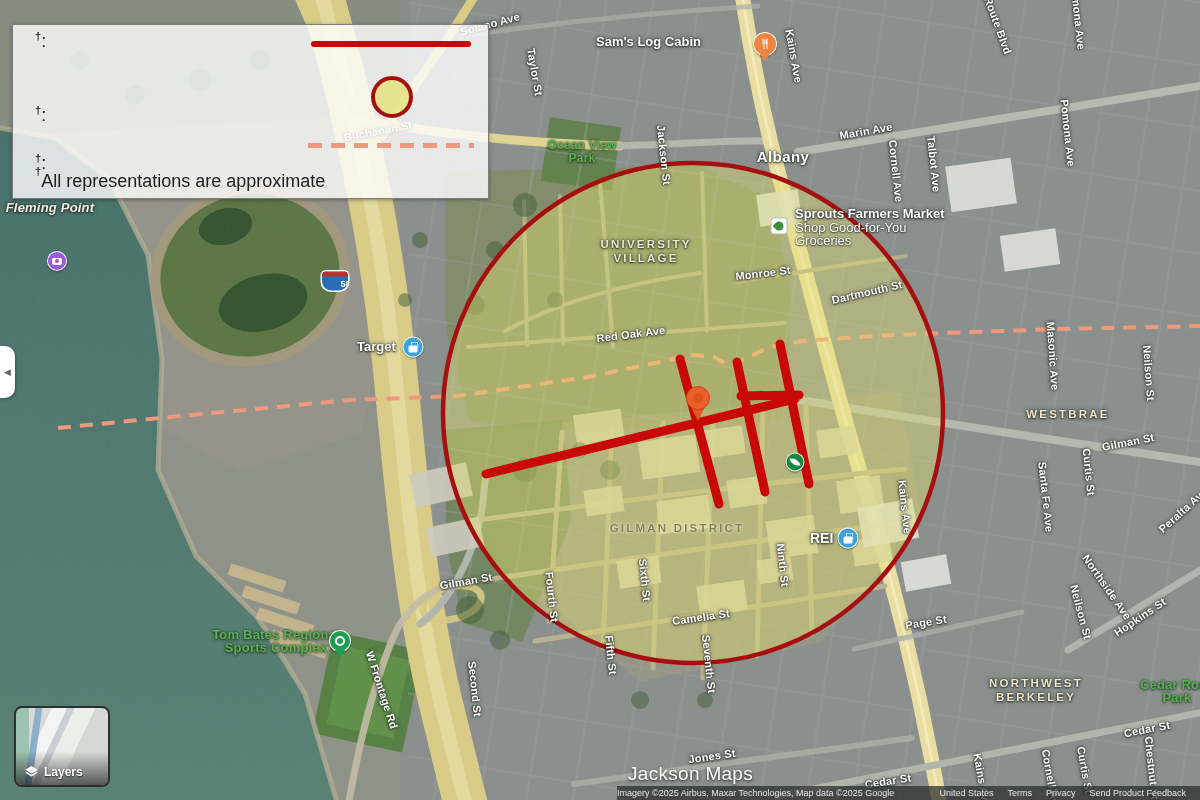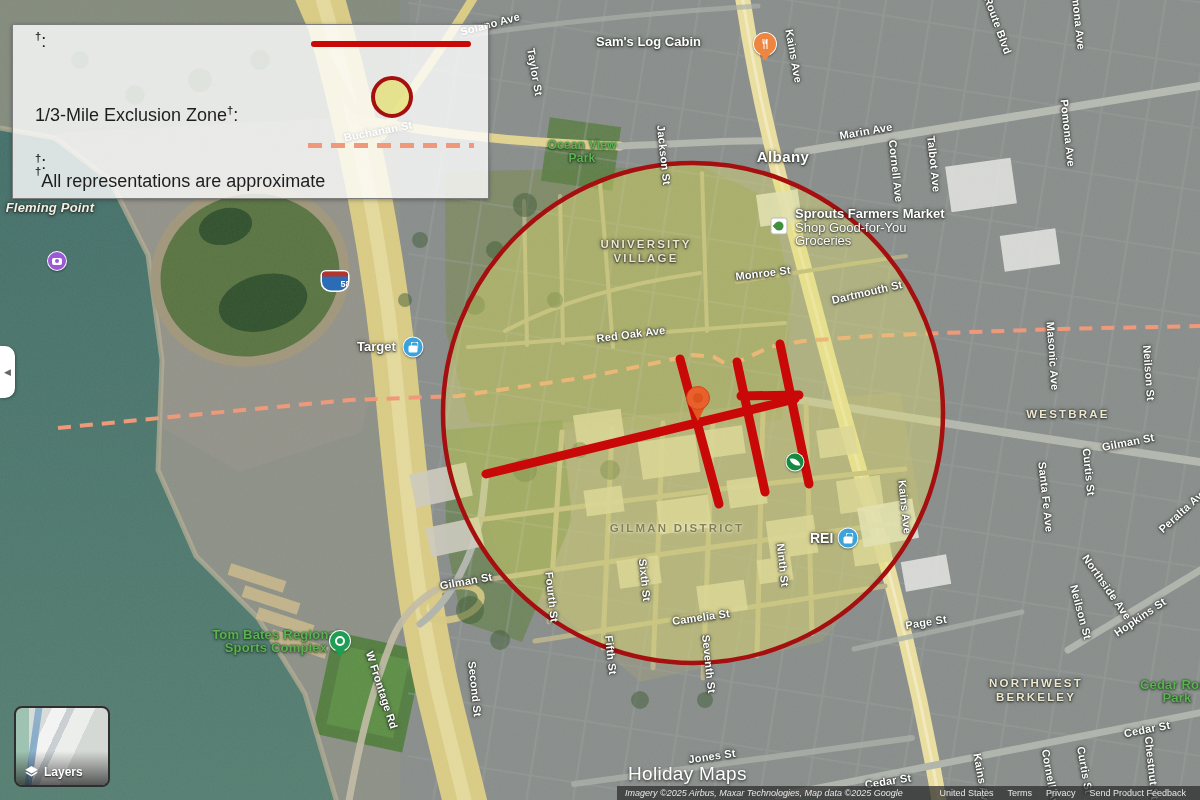--- a/index.html
+++ b/index.html
@@ -398,7 +398,6 @@
     </div>
     <div class="sw-line"></div>
     <div class="lg-row" style="top:78px;height:24px">
-      <span>1/3-Mile Exclusion Zone</span>
         <sup>†</sup>
         <span>:</span>
     </div>

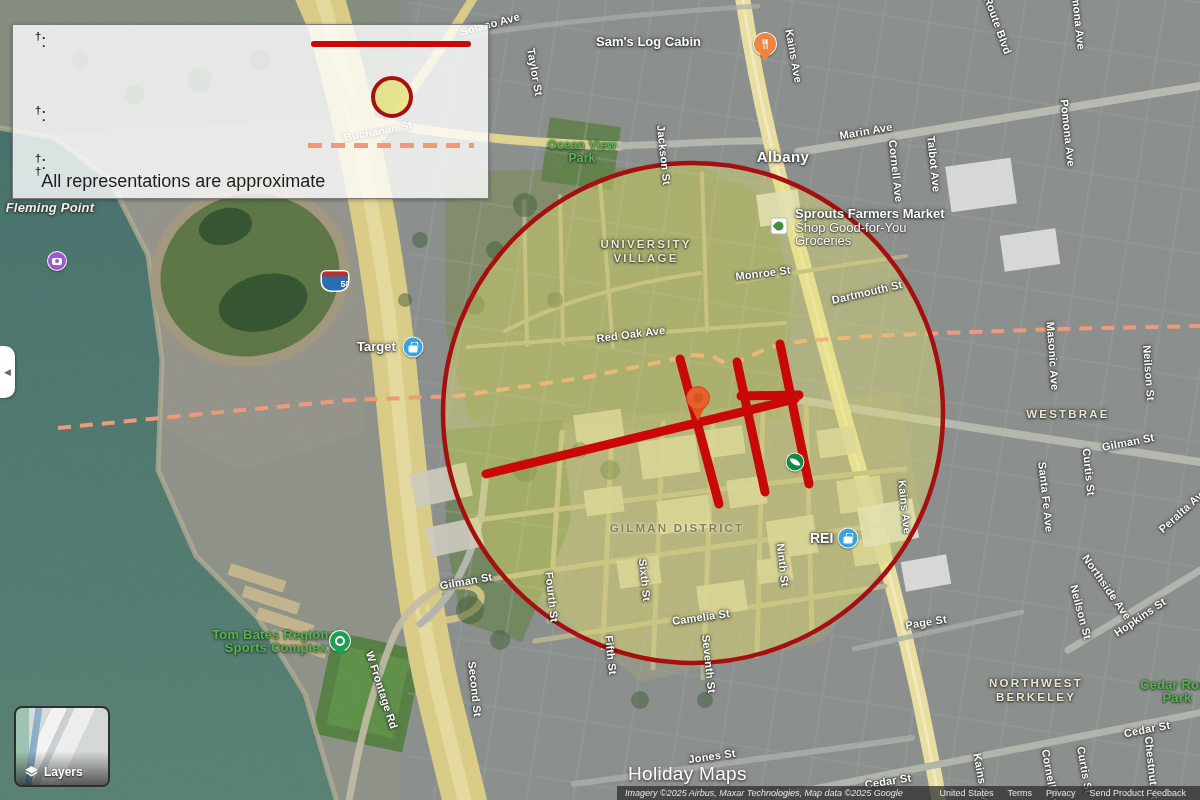--- a/index.html
+++ b/index.html
@@ -426,7 +426,7 @@
     </div>
   </div>
 
-  <div class="gm-logo">Holiday Maps</div>
+  <div class="gm-logo">Jackson Maps</div>
 
   <div class="attrib">
     <span class="im">Imagery ©2025 Airbus, Maxar Technologies, Map data ©2025 Google</span>

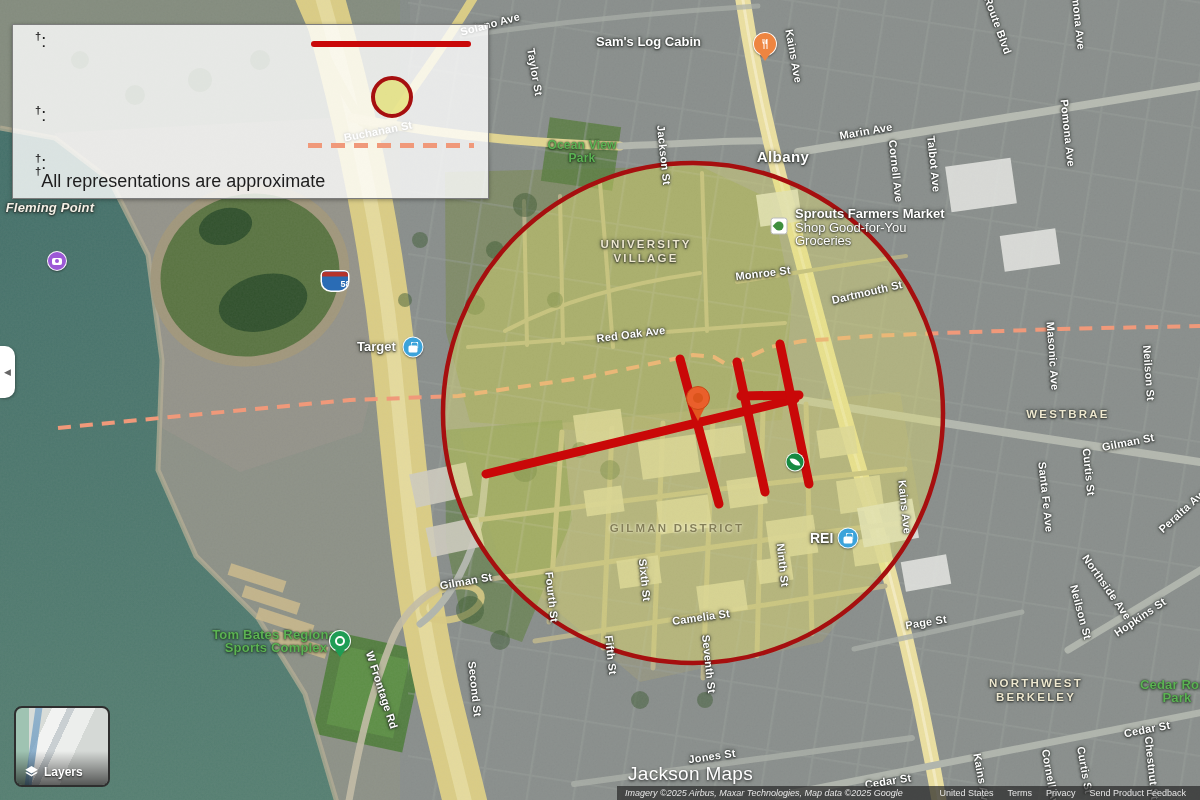--- a/index.html
+++ b/index.html
@@ -108,7 +108,7 @@
   .attrib { position:absolute; left:617px; right:0; bottom:0; height:14px; z-index:26;
             background:rgba(42,42,42,.72); display:flex; align-items:center;
             font-size:9px; color:#e6e6e6; white-space:nowrap; overflow:hidden; }
-  .attrib .im { padding-left:8px; flex:1;font-style:italic; }
+  .attrib .im { flex:1; }
   .attrib a { color:#e6e6e6; text-decoration:none; margin-right:14px; cursor:pointer; }
 </style>
 </head>

